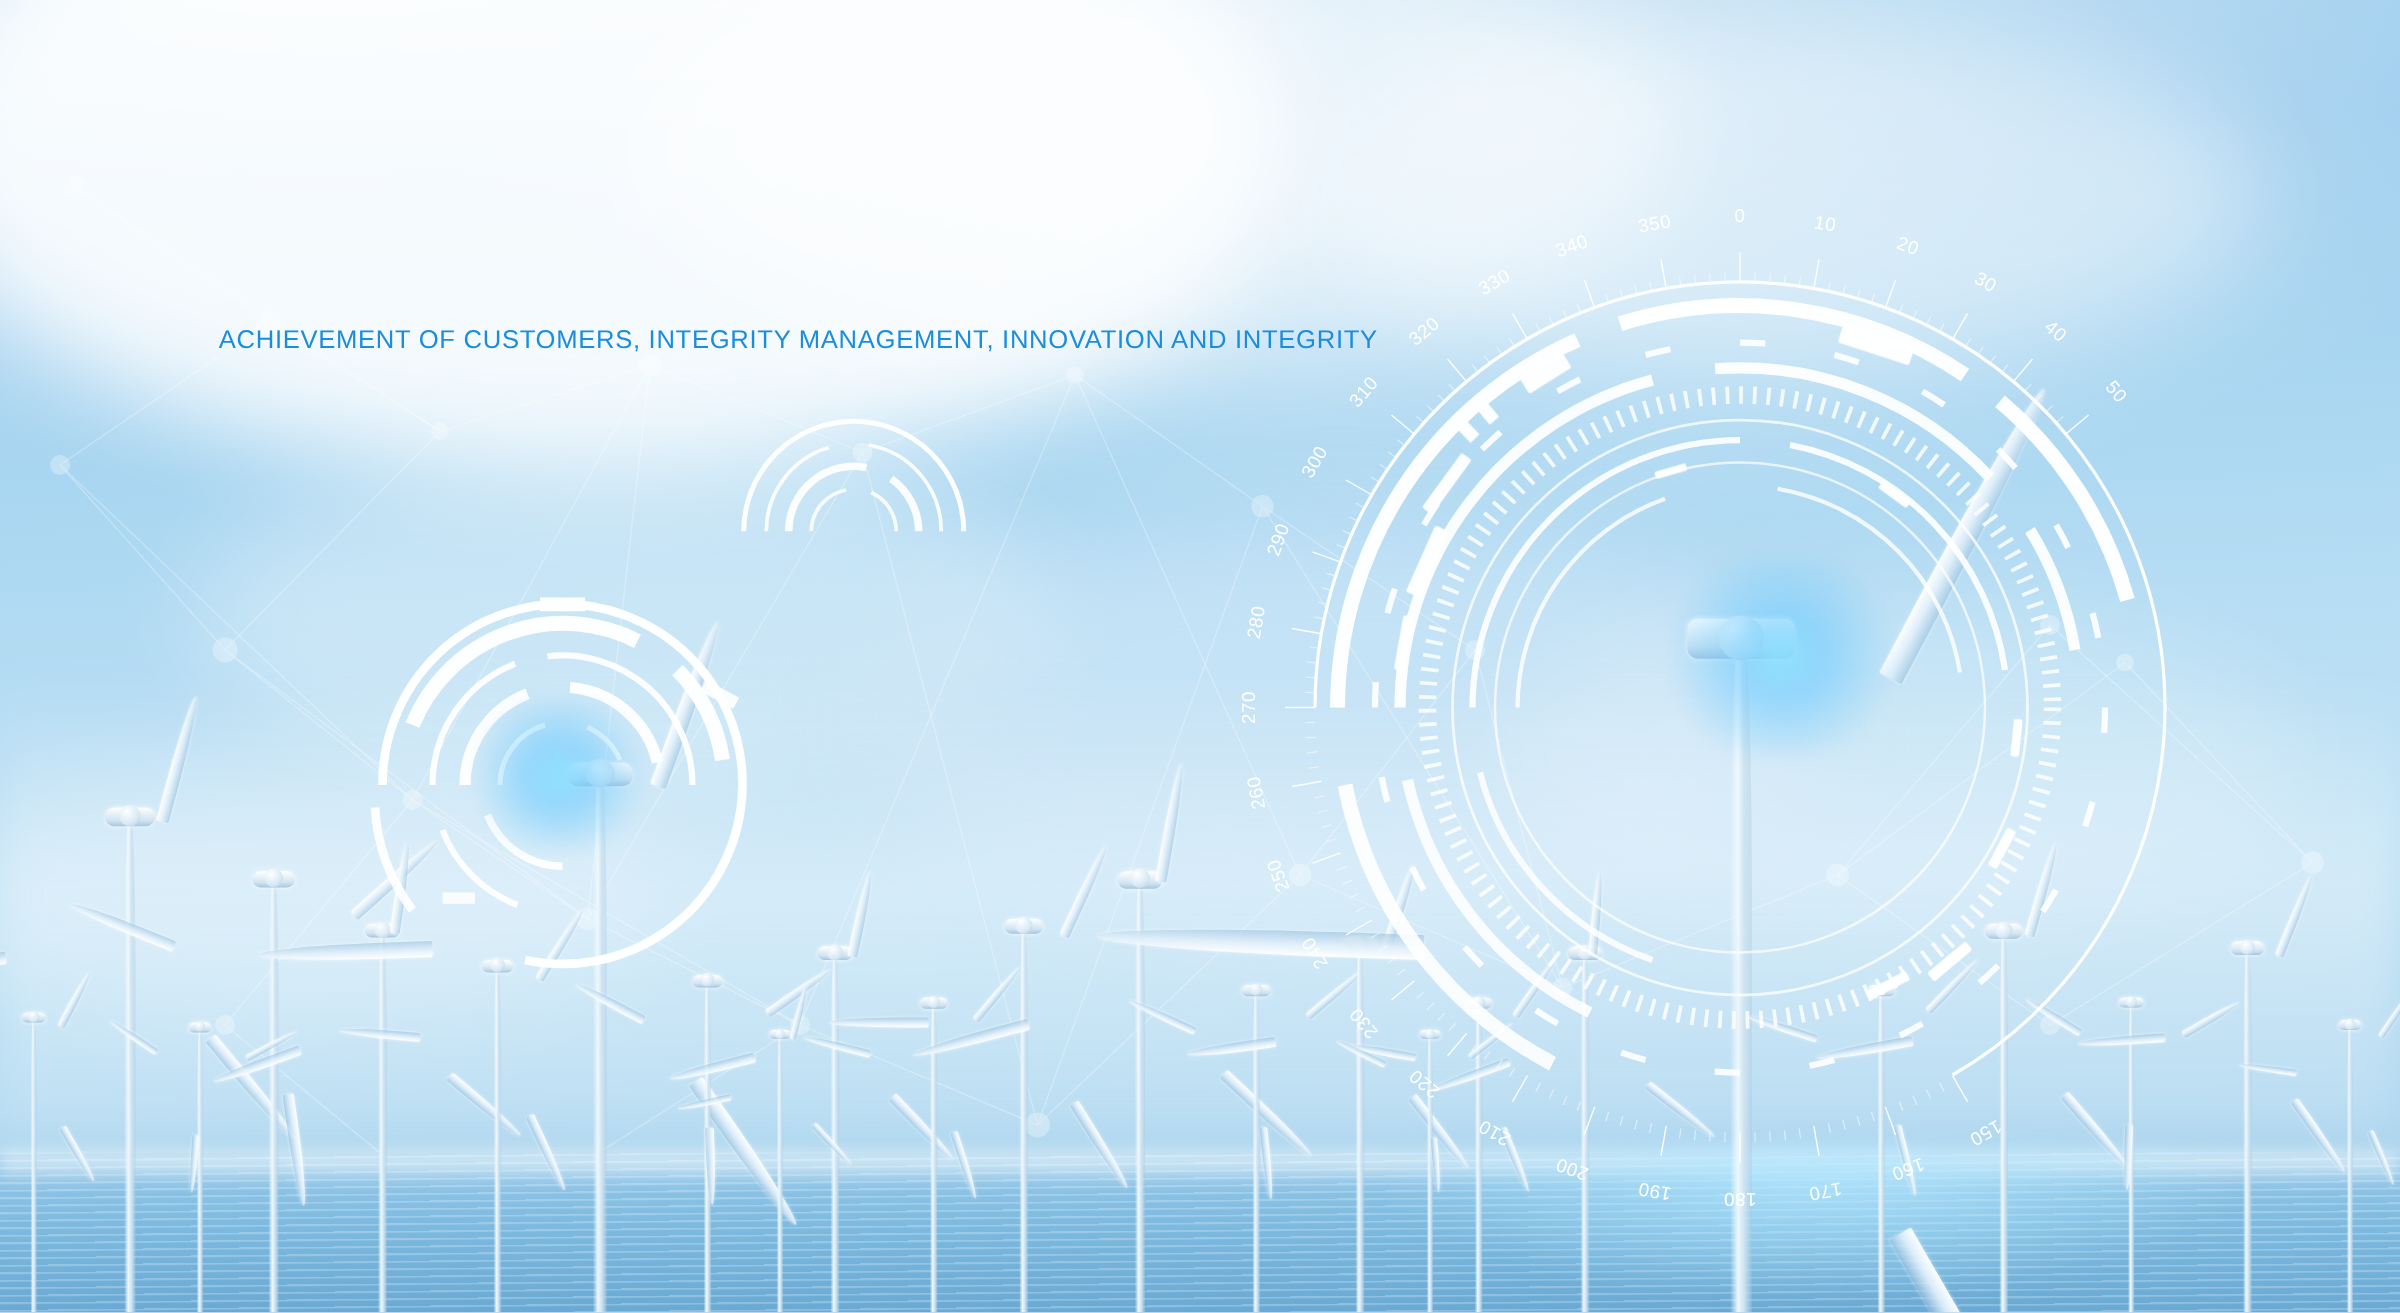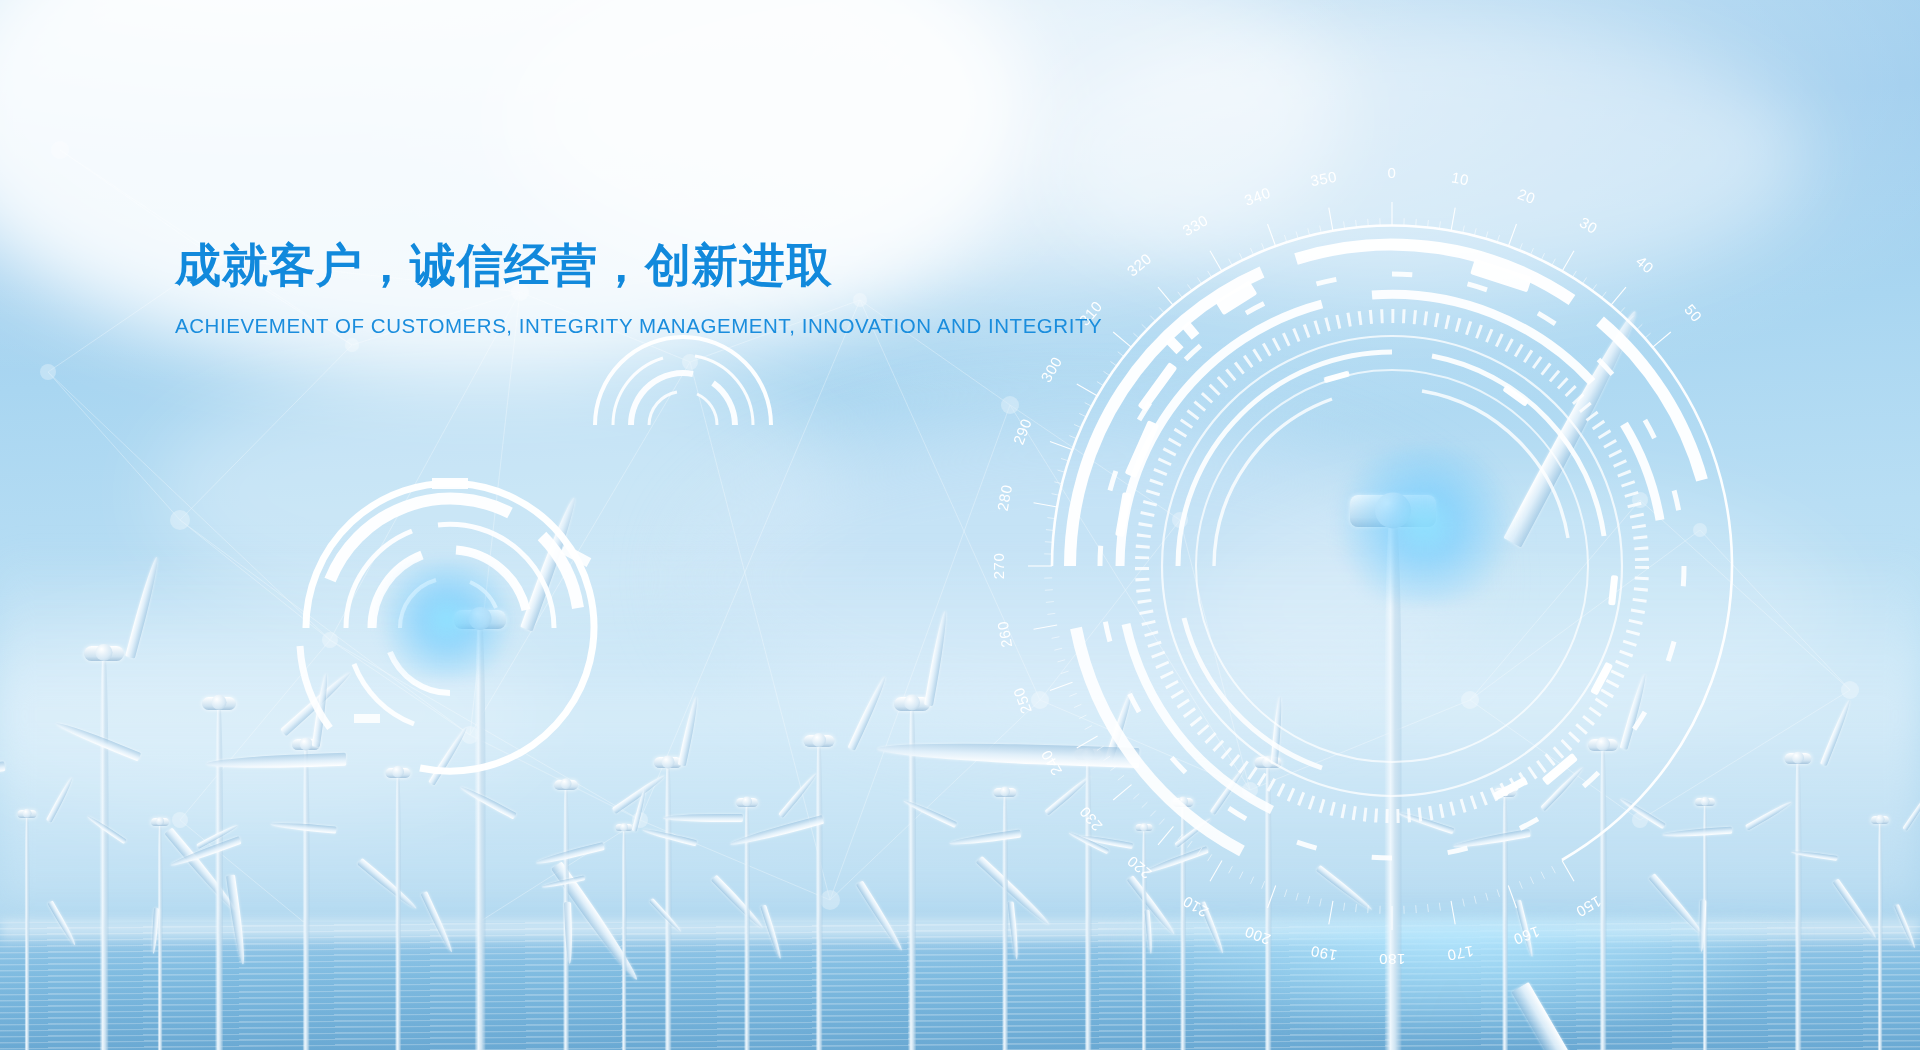--- a/index.html
+++ b/index.html
@@ -692,7 +692,6 @@
   <div class="hud-glow" style="left:1300px;top:445px;width:250px;height:160px;"></div>
 
   <div class="copy">
-    <h1 class="headline">成就客户，诚信经营，创新进取</h1>
     <p class="subline">ACHIEVEMENT OF CUSTOMERS, INTEGRITY MANAGEMENT, INNOVATION AND INTEGRITY</p>
   </div>
 

